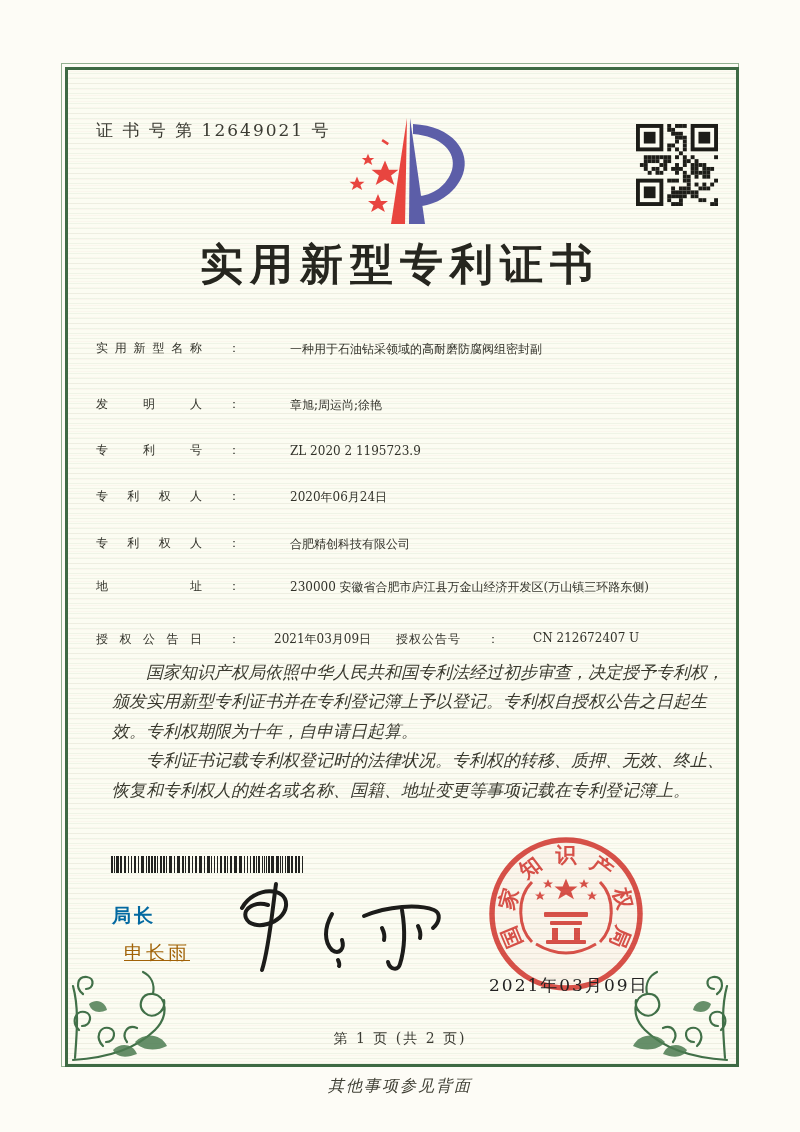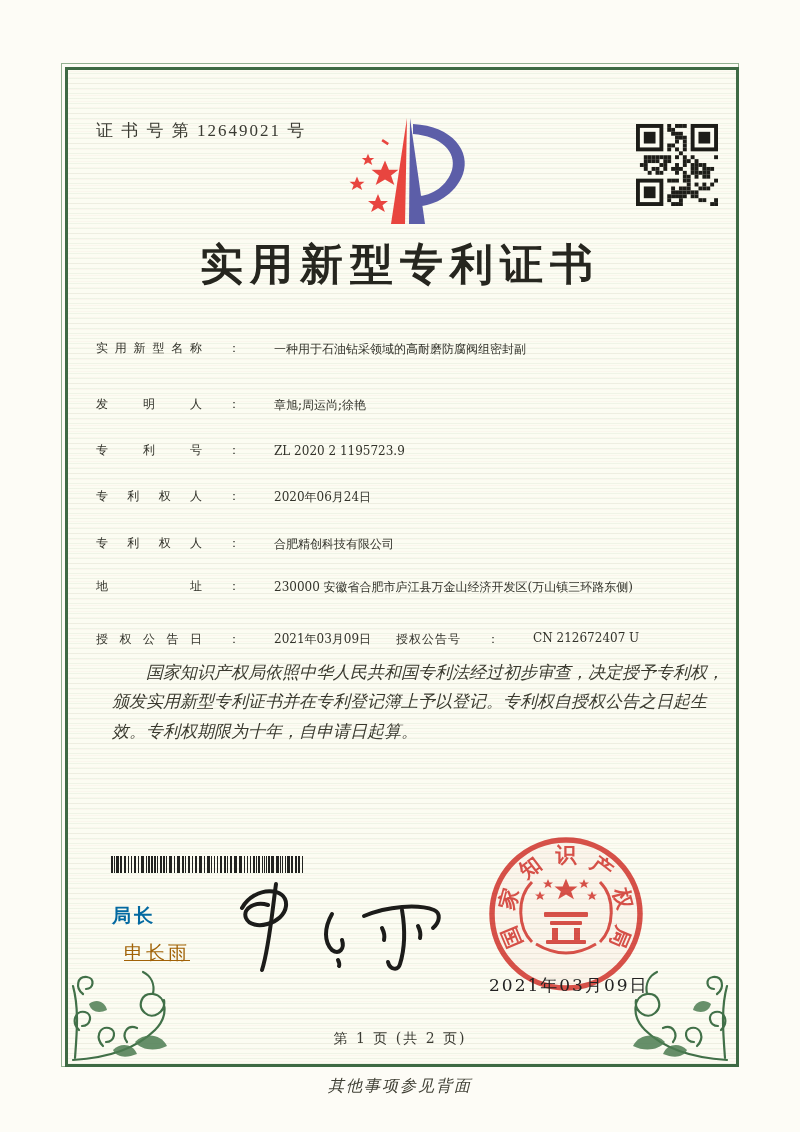--- a/index.html
+++ b/index.html
@@ -22,7 +22,7 @@
   .flourish-bl{left:69px;top:946px;}
   .flourish-br{left:613px;top:946px;transform:scaleX(-1);}
   
-  .cert-no{left:96px;top:119px;font-size:17px;letter-spacing:2px;color:#3a3a32;font-family:Liberation Serif, serif;}
+  .cert-no{left:96px;top:119px;font-size:17px;letter-spacing:2px;color:#3a3a32;}
   .logo{left:341px;top:112px;}
   .qr{left:636px;top:124px;}
   .title{left:0;top:236px;width:800px;text-align:center;font-size:43px;font-weight:600;

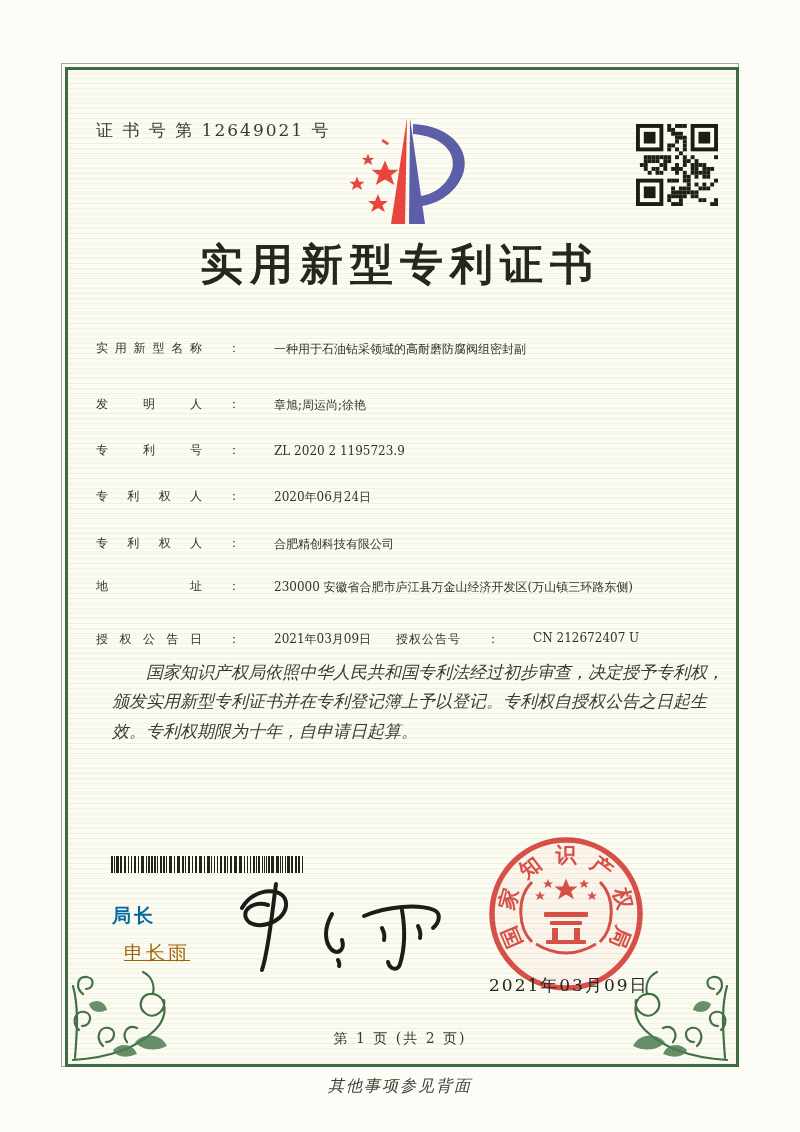--- a/index.html
+++ b/index.html
@@ -31,7 +31,7 @@
   .field-row{left:96px;width:622px;display:flex;align-items:flex-start;font-size:12px;color:#32322a;gap:25px;}
   .f-label{display:inline-block;width:106px;text-align:justify;text-align-last:justify;flex:none;}
   .f-colon{flex:none;margin:0 9px 0 1px;}
-  .f-value{flex:1;line-height:1.5;}
+  .f-value{flex:1;line-height:1.5;margin-left:16px;}
   .row1{top:340px}.row2{top:396px}.row3{top:442px}.row4{top:488px}
   .row5{top:535px}.row6{top:578px}.row7{top:631px}
   .row6 .f-value{max-width:478px;}

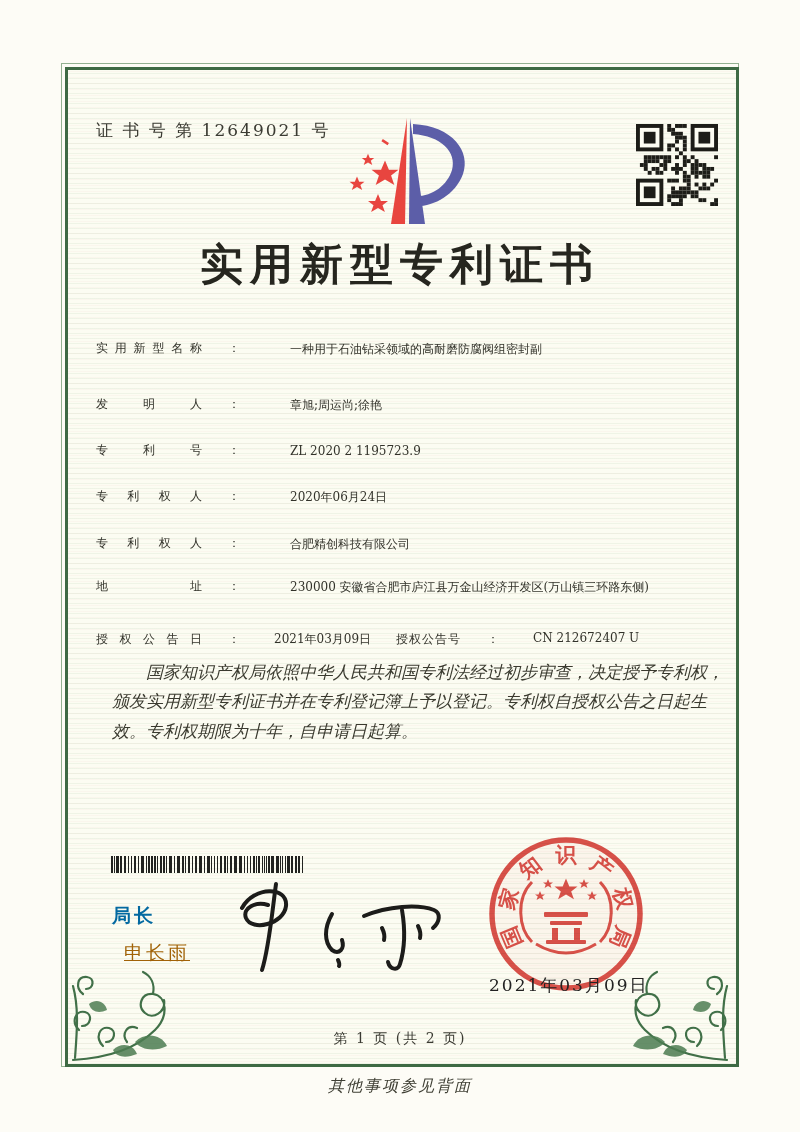--- a/index.html
+++ b/index.html
@@ -284,6 +284,7 @@
 
 <div class="abs paras">
   <p>国家知识产权局依照中华人民共和国专利法经过初步审查，决定授予专利权，颁发实用新型专利证书并在专利登记簿上予以登记。专利权自授权公告之日起生效。专利权期限为十年，自申请日起算。</p>
+  <p>专利证书记载专利权登记时的法律状况。专利权的转移、质押、无效、终止、恢复和专利权人的姓名或名称、国籍、地址变更等事项记载在专利登记簿上。</p>
 </div>
 
 <svg id="barcode-svg" class="abs barcode" width="196" height="17" viewBox="0 0 196 17">

